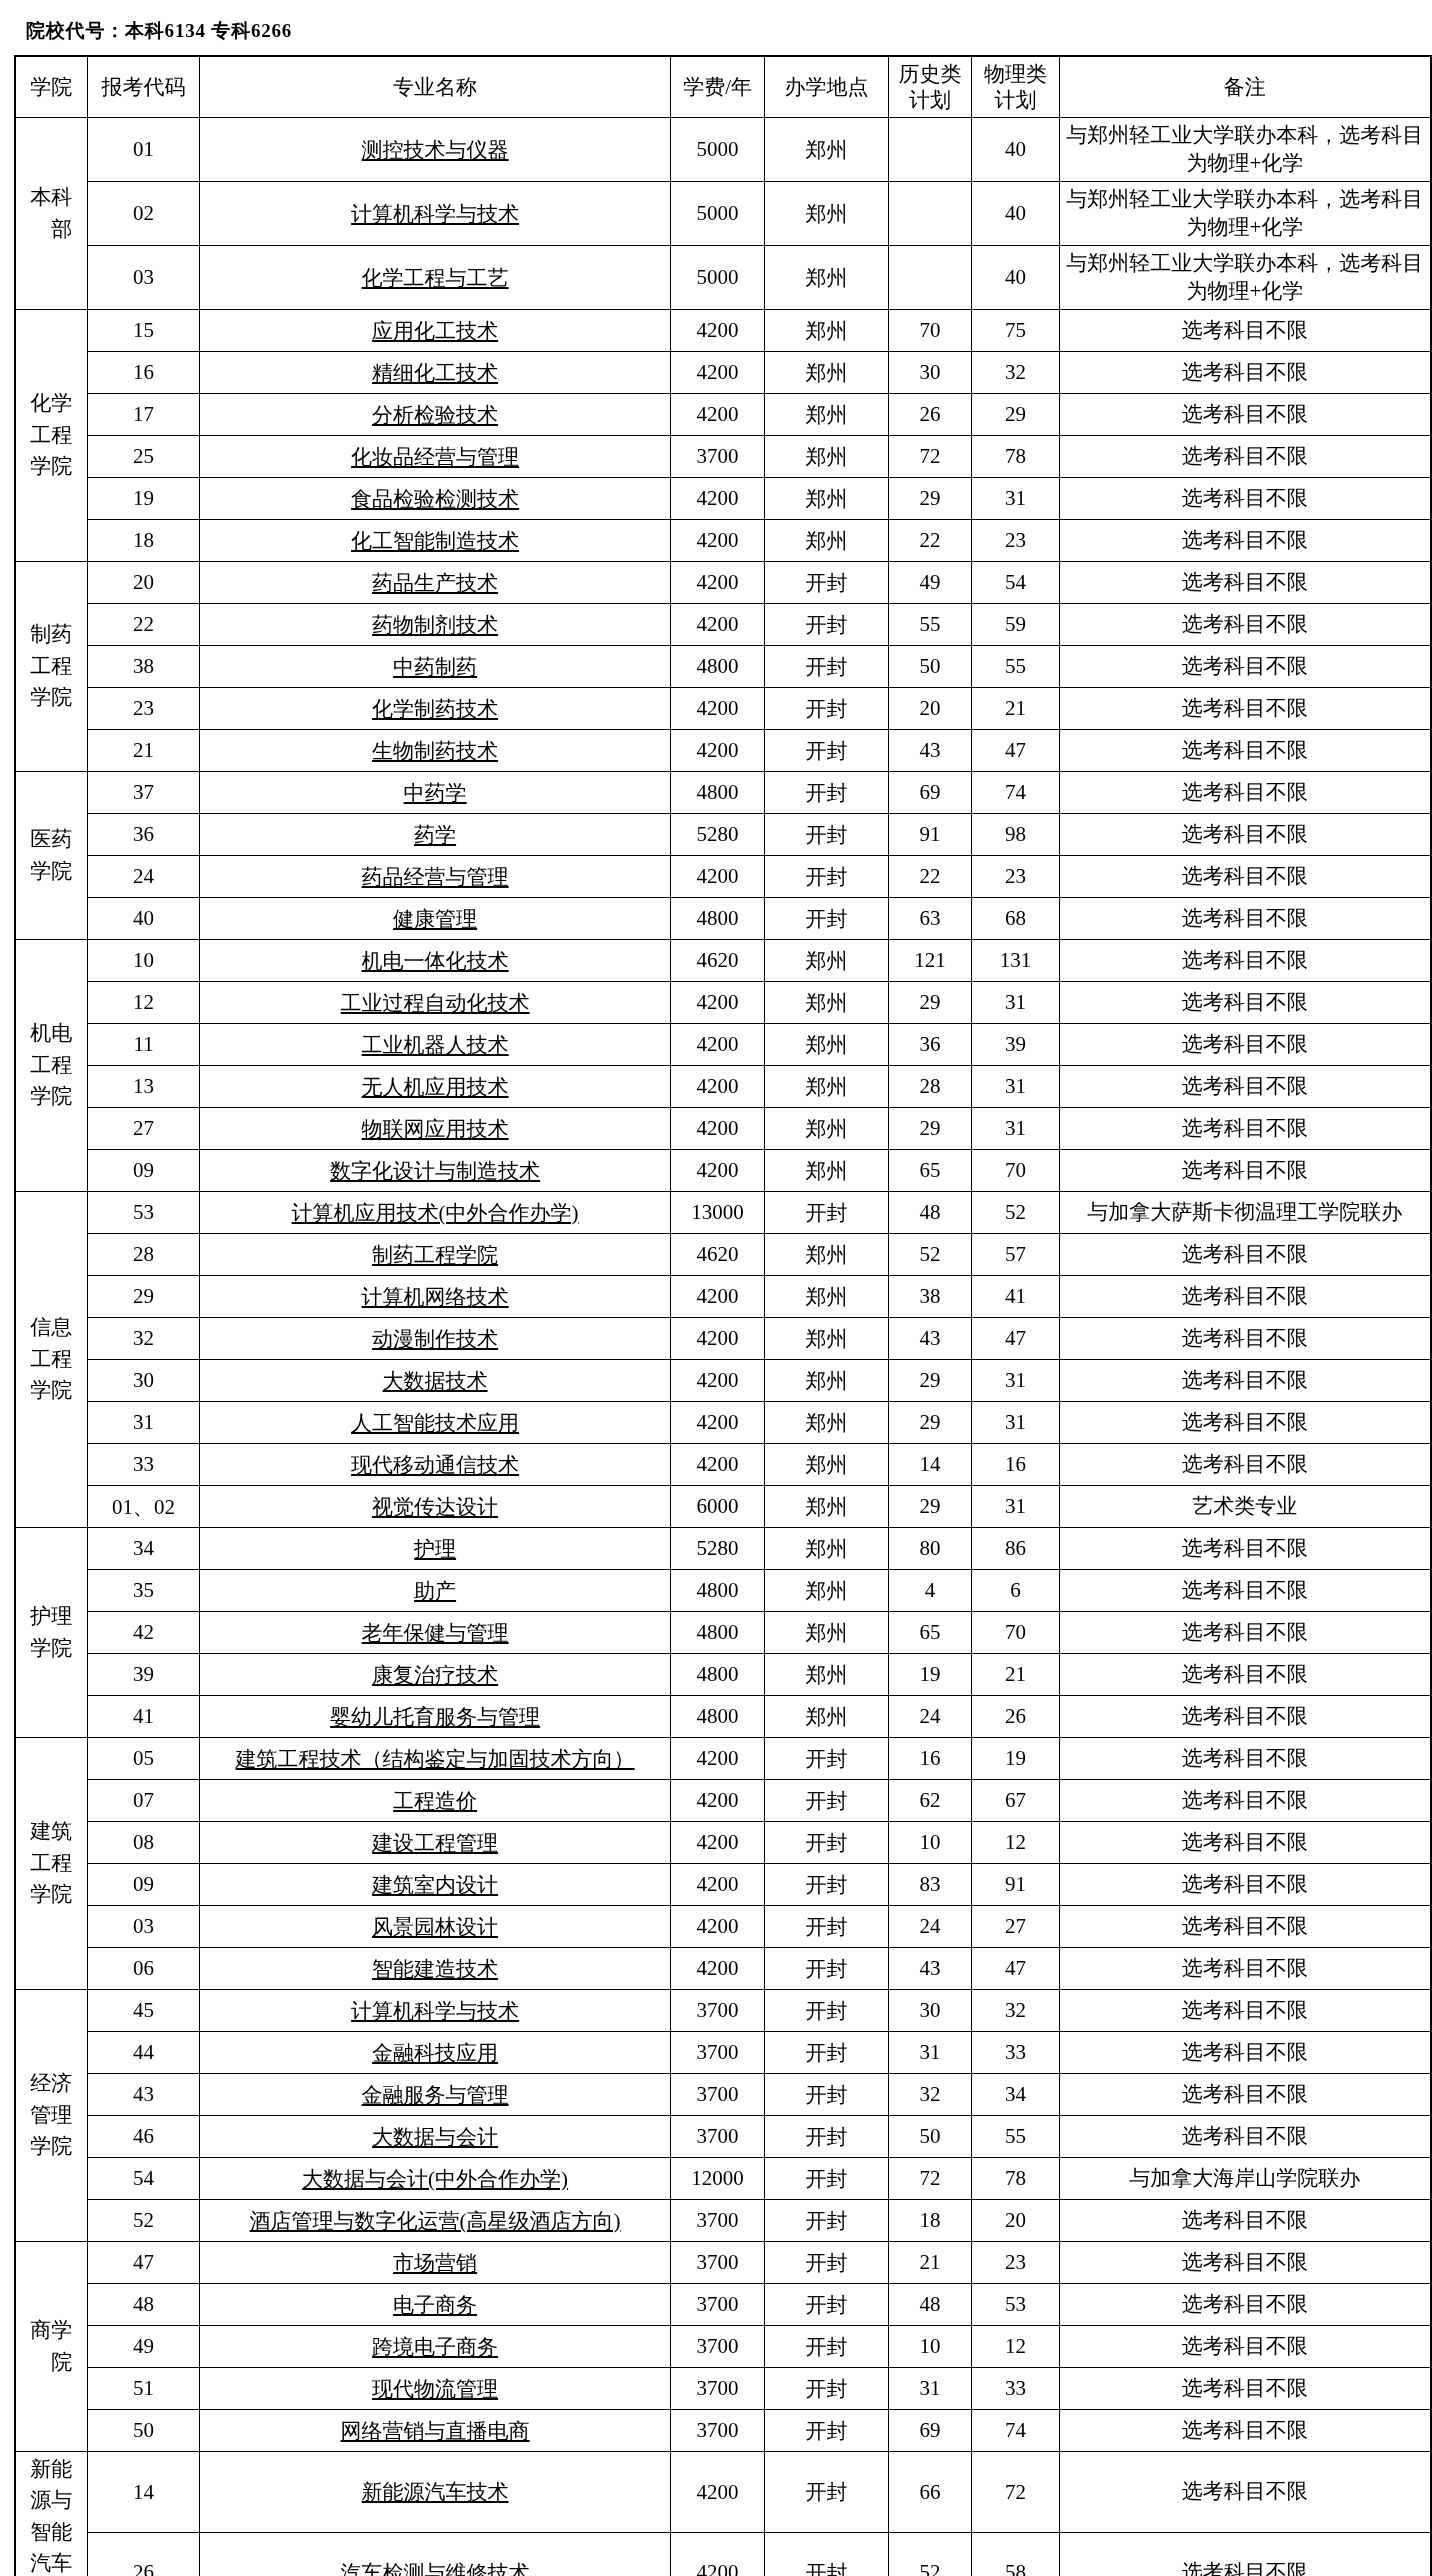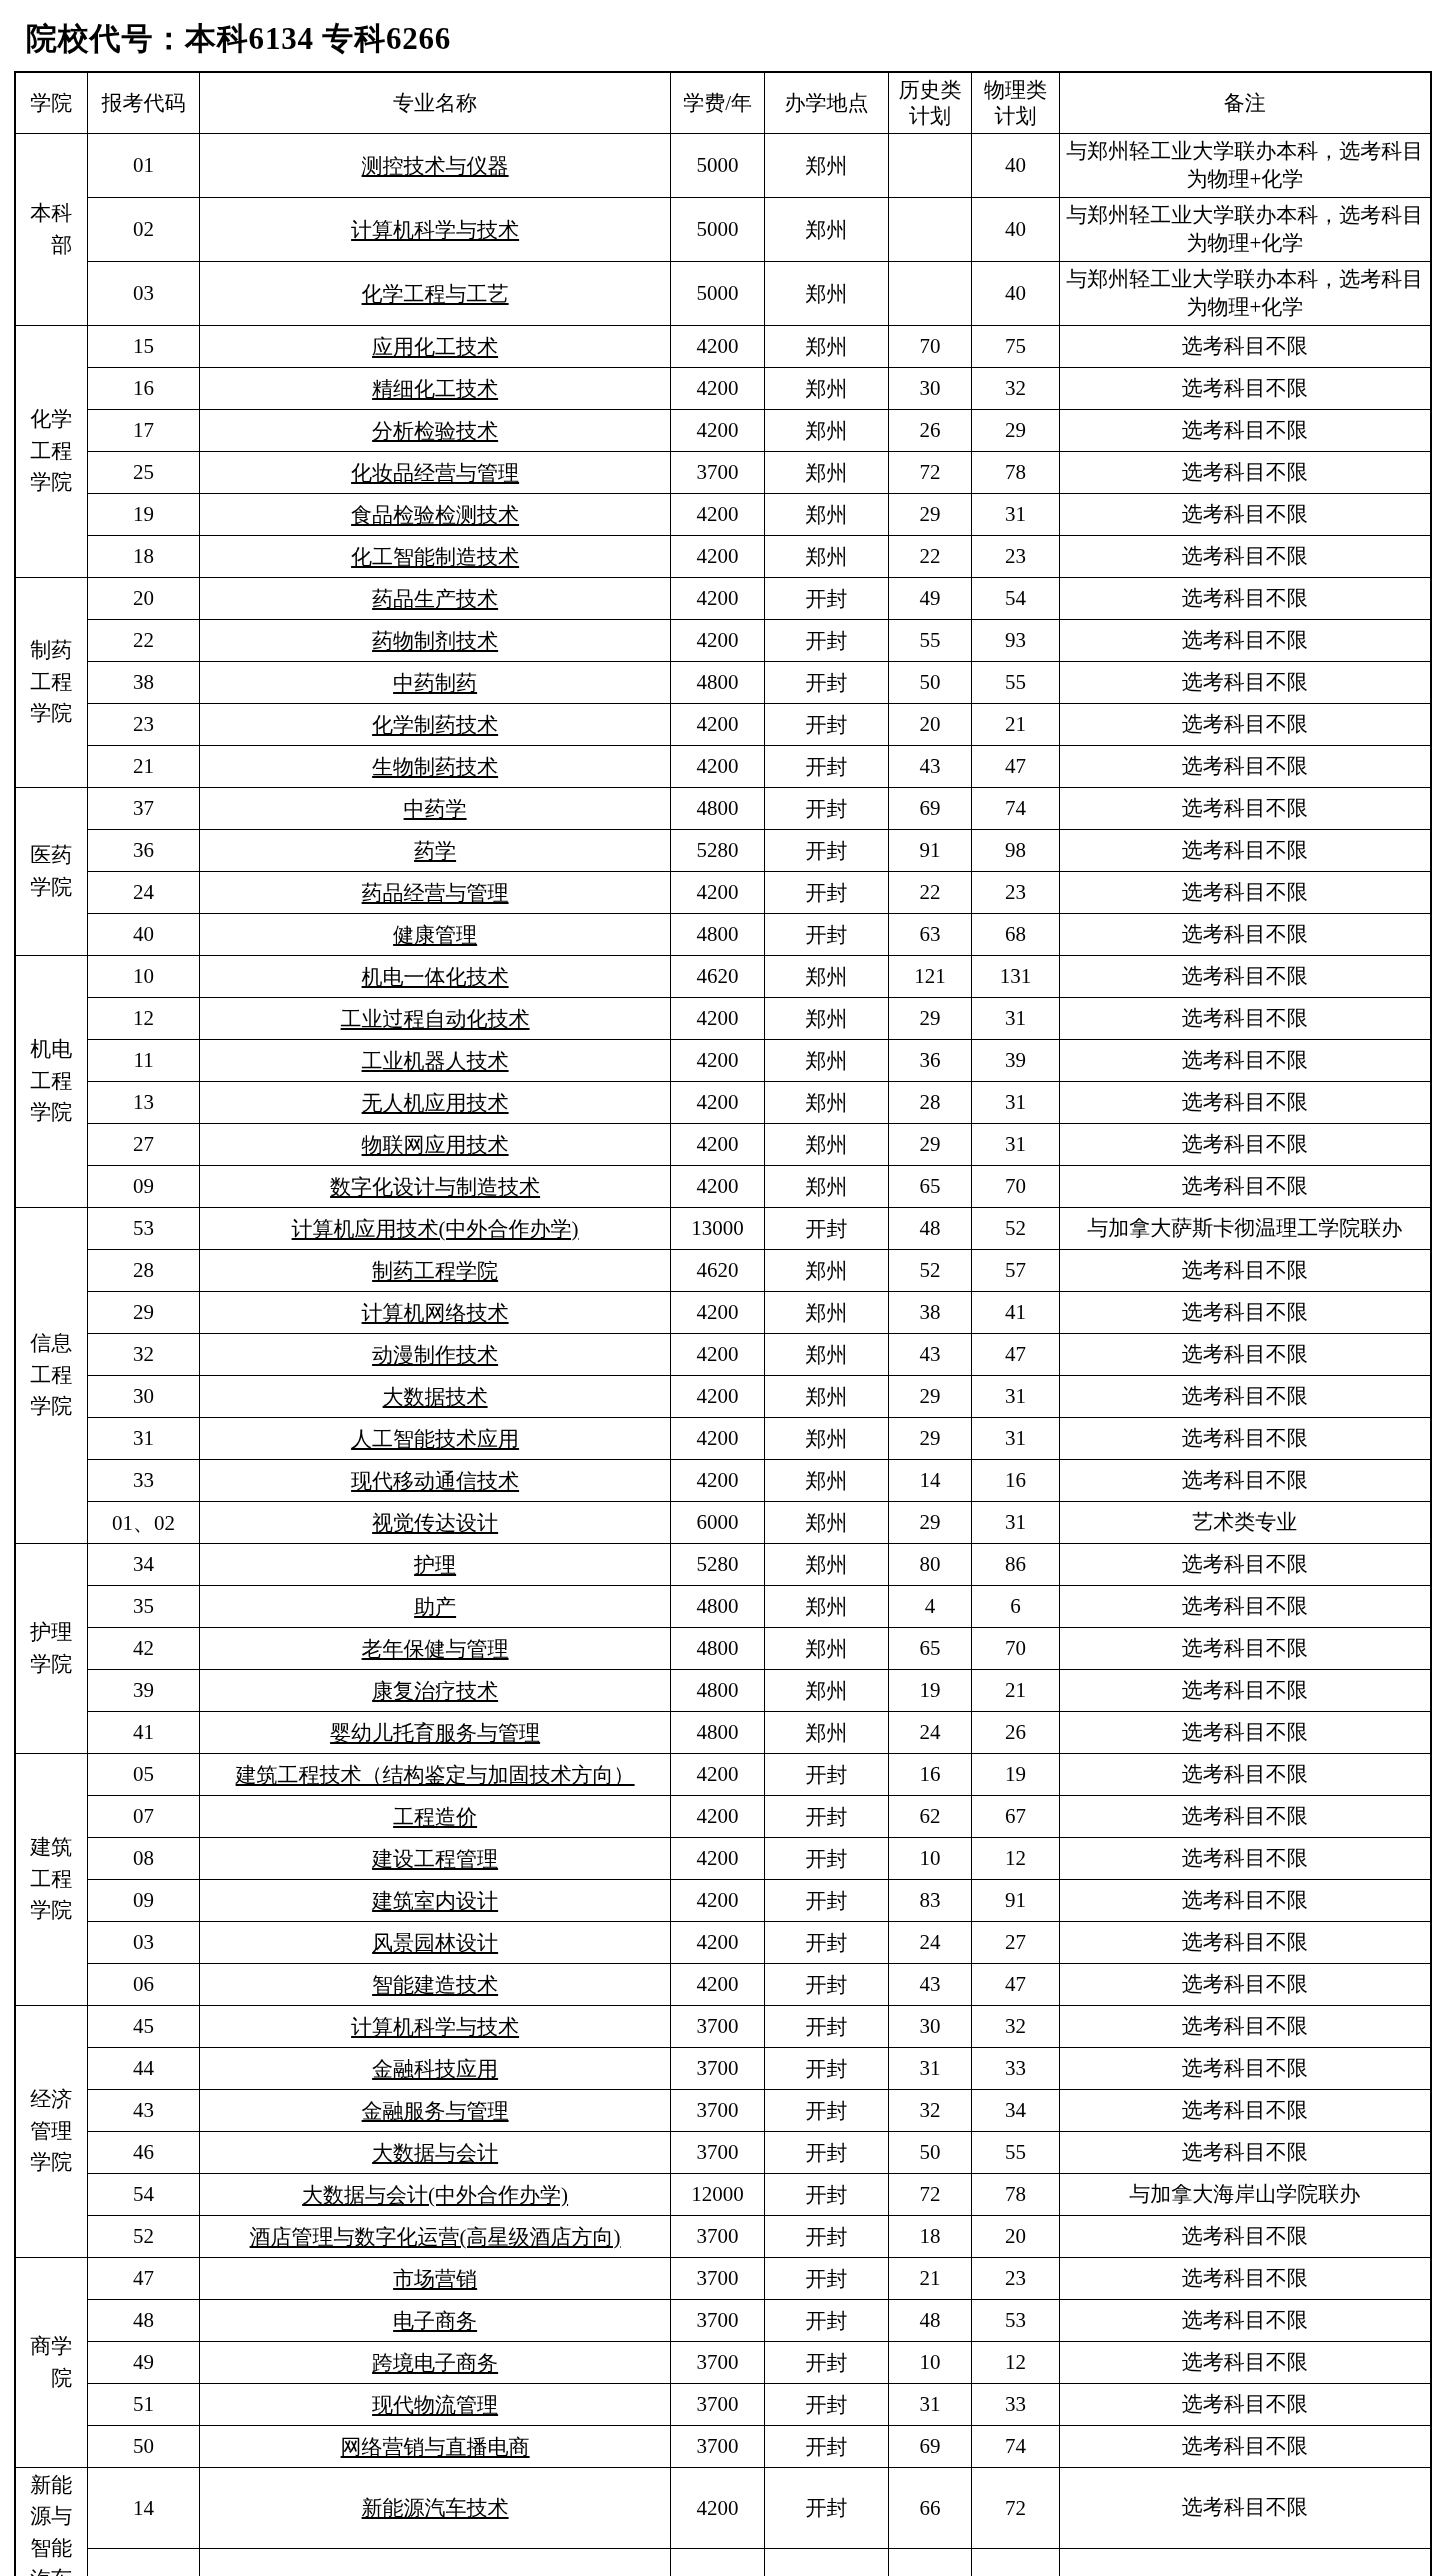--- a/index.html
+++ b/index.html
@@ -16,7 +16,7 @@
     padding-top: 9.6px;
   }
   .doc-title {
-    font-size: 31px;
+    font-size: 19px;
     font-weight: bold;
     margin: 8px 0 11px 26px;
     letter-spacing: 0.8px;

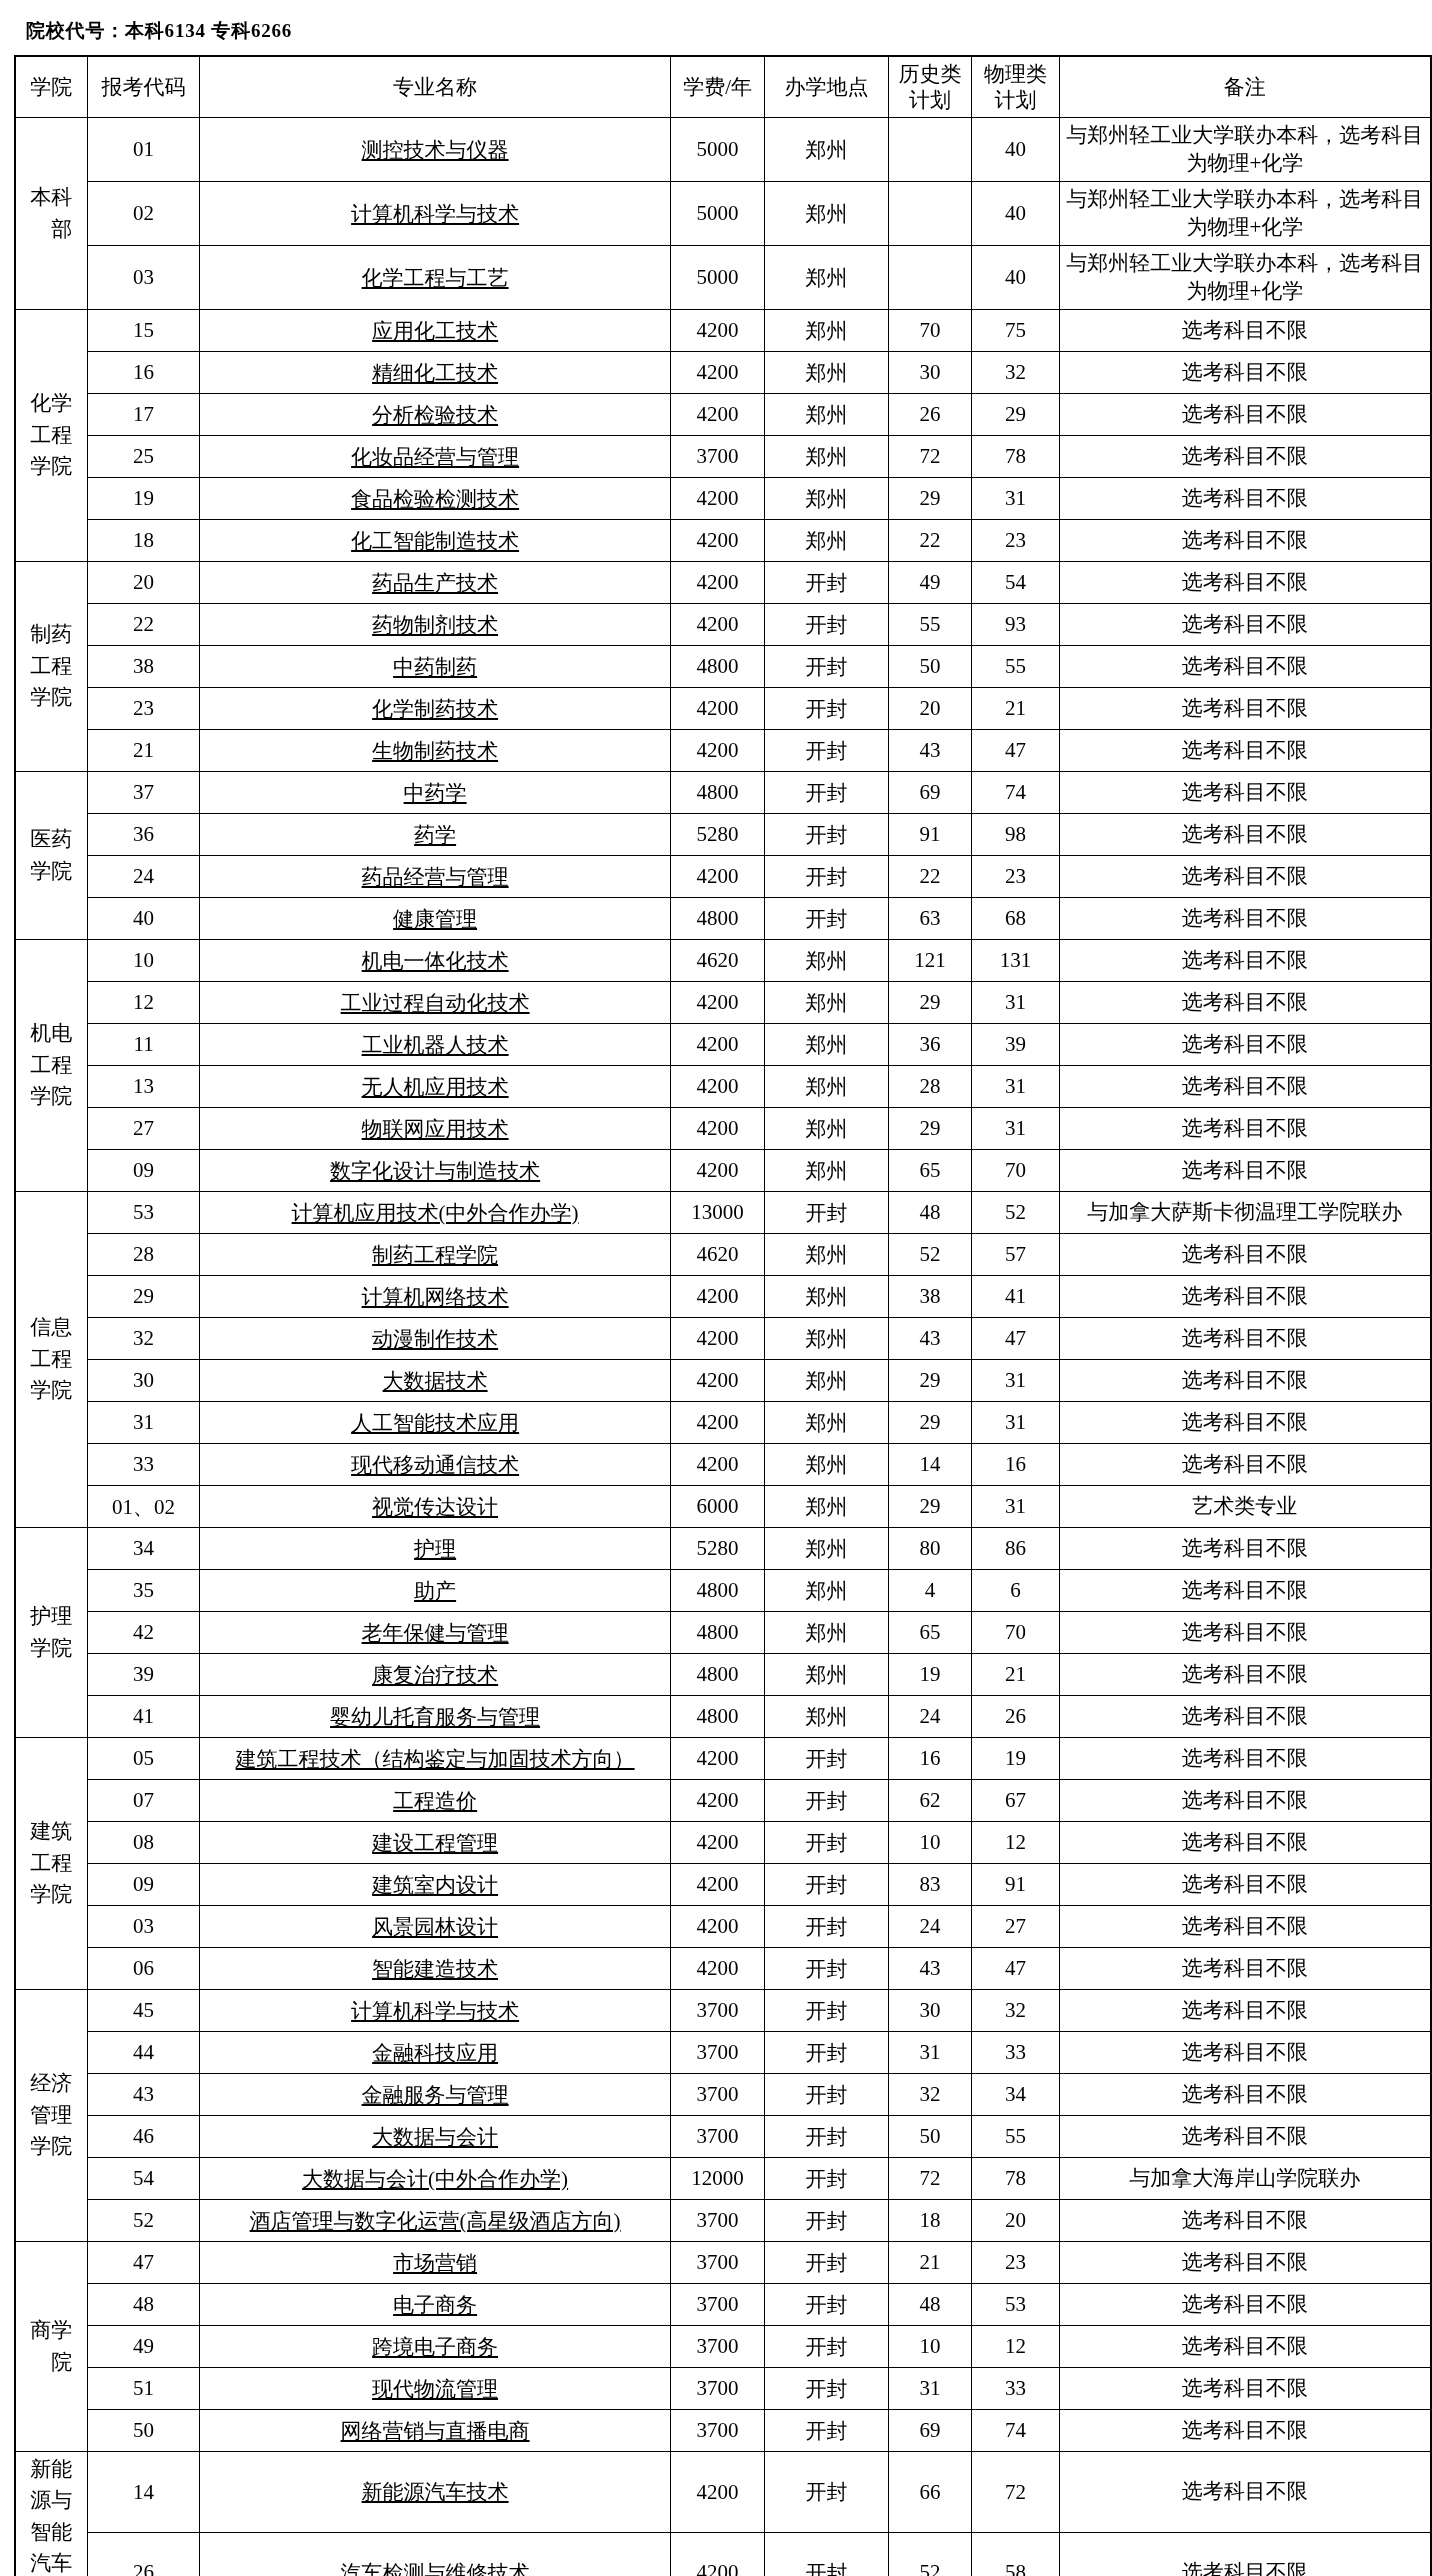--- a/index.html
+++ b/index.html
@@ -189,7 +189,7 @@
           <td>4200</td>
           <td>开封</td>
           <td>55</td>
-          <td>93</td>
+          <td>59</td>
           <td class="remark-cell">选考科目不限</td>
         </tr>
         <tr>

